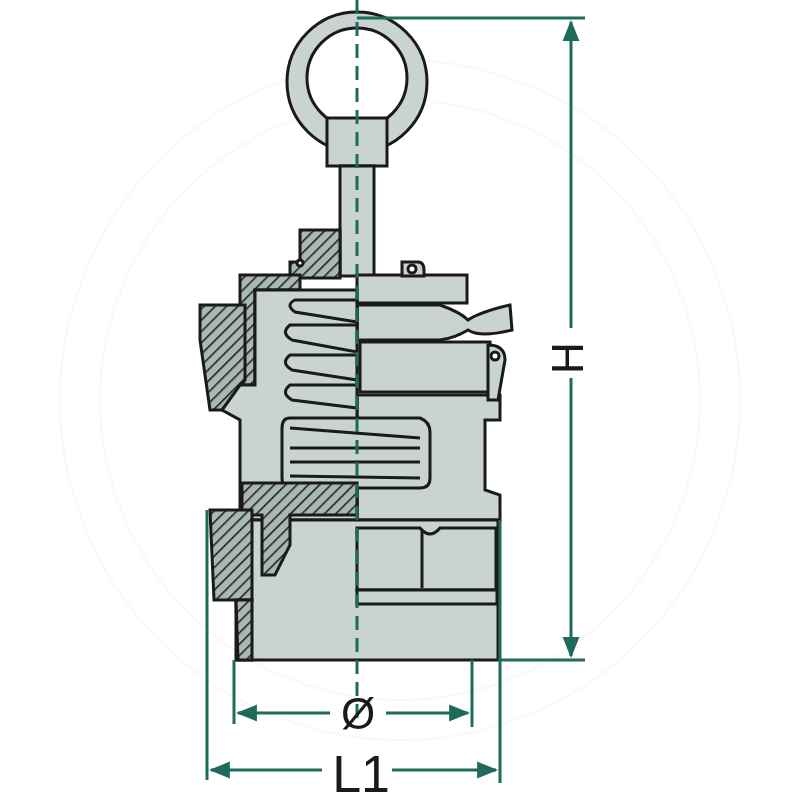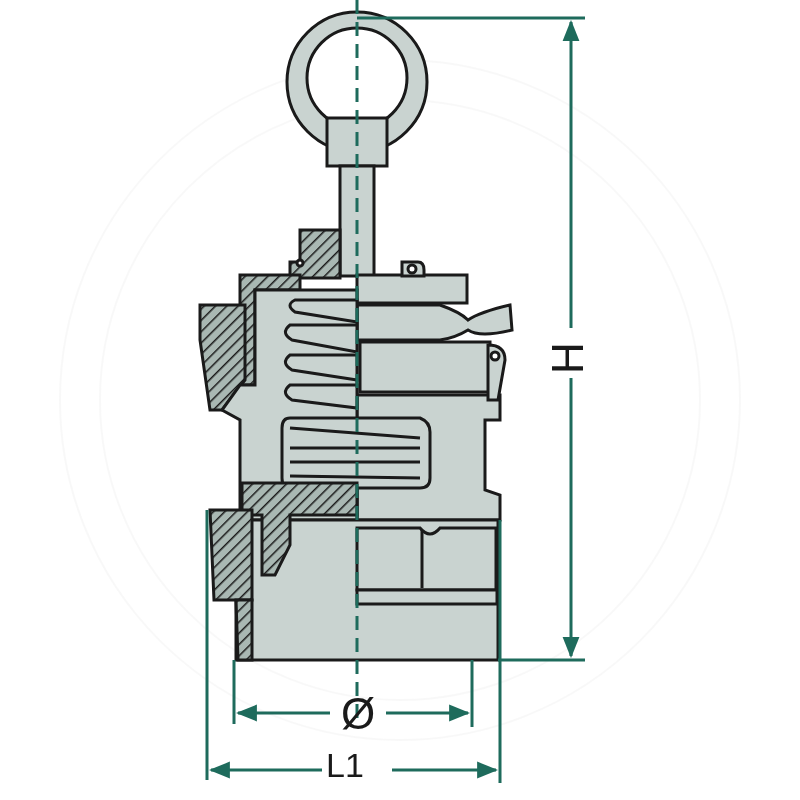--- a/index.html
+++ b/index.html
@@ -8,7 +8,7 @@
     .lbl { position: absolute; color: #1a1a1a; font-family: "Liberation Sans", sans-serif; line-height: 1; }
     .lbl-h { left: 548px; top: 336px; font-size: 44px; transform: rotate(-90deg); transform-origin: center; width: 40px; text-align: center; }
     .lbl-d { left: 338px; top: 692px; font-size: 44px; width: 40px; text-align: center; }
-    .lbl-l1 { left: 326px; top: 748px; font-size: 34px; width: 64px; text-align: left; }
+    .lbl-l1 { left: 326px; top: 748px; font-size: 52px; width: 64px; text-align: right; }
   </style>
 </head>
 <body>

